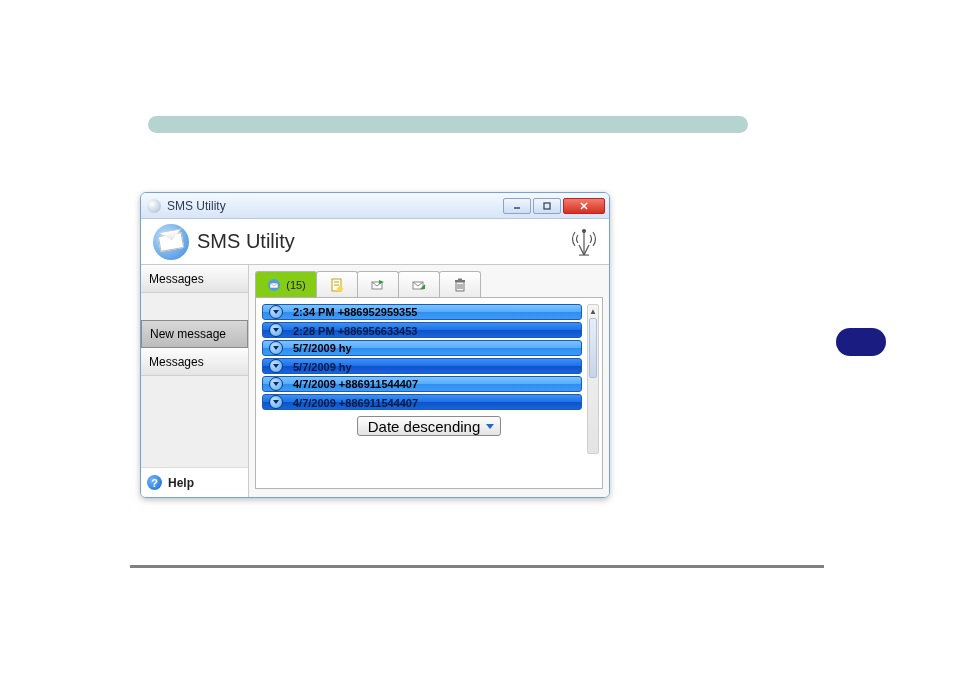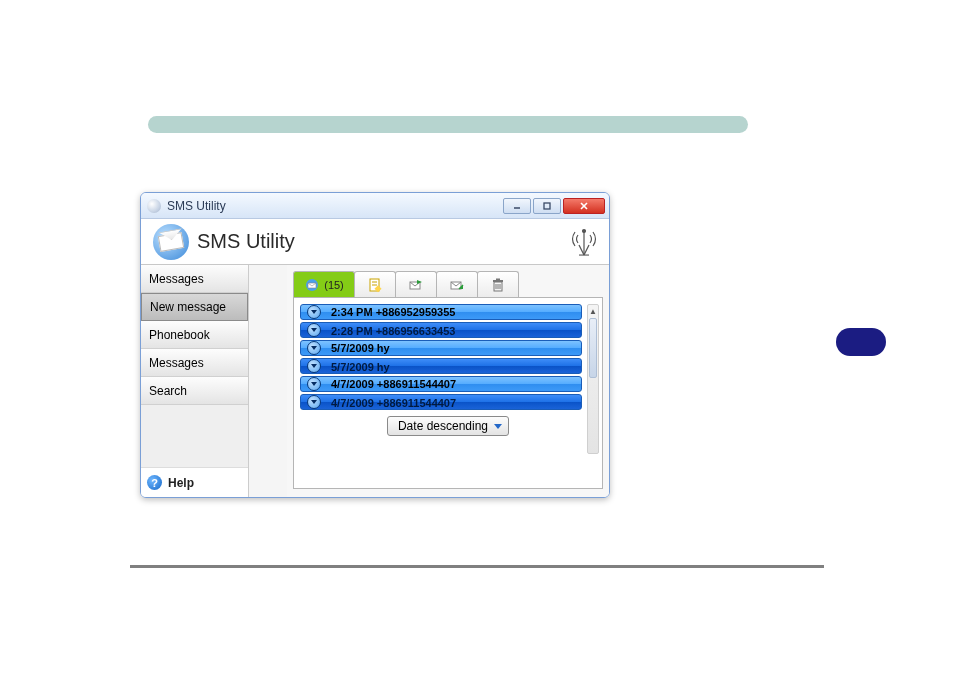--- a/index.html
+++ b/index.html
@@ -126,7 +126,6 @@
   .body {
     display: flex;
     background: #f5f5f5;
-    gap: 38px;
   }
   
   .sidebar {

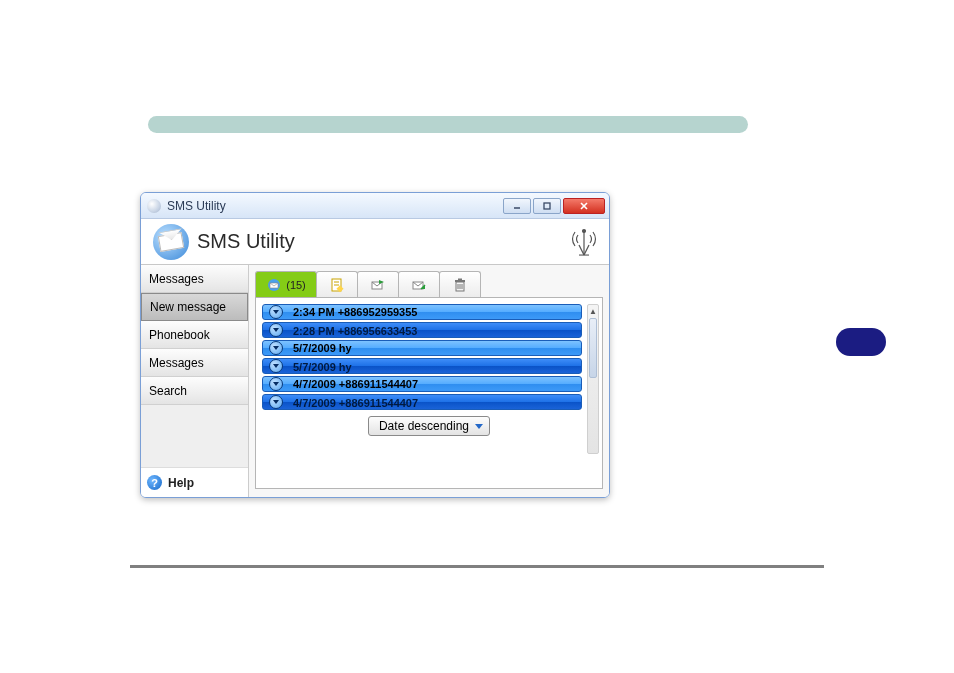--- a/index.html
+++ b/index.html
@@ -147,6 +147,7 @@
     background: linear-gradient(#d8d8d8,#bcbcbc);
     border: 1px solid #8a8a8a;
     color: #000;
+    margin-top: 27px;
   }
   .sidebar-spacer { flex: 1; background: #efefef; }
   .help-row {

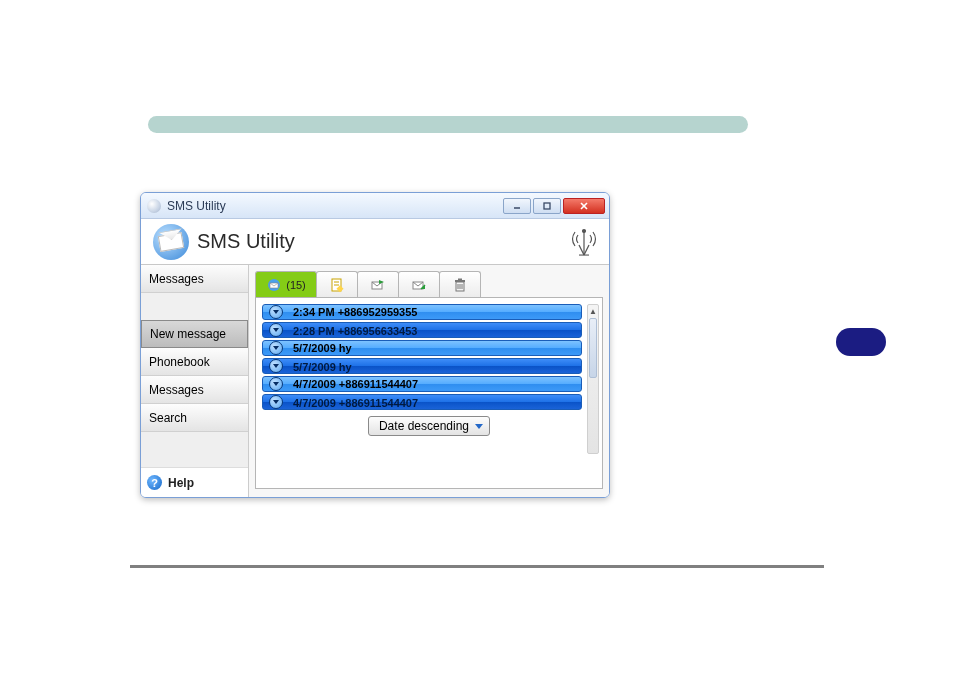--- a/index.html
+++ b/index.html
@@ -353,9 +353,6 @@
         <span>New message</span>
       </div>
       <div class="side-item">
-        <span>Phonebook</span>
-      </div>
-      <div class="side-item">
         <span>Messages</span>
       </div>
       <div class="side-item">

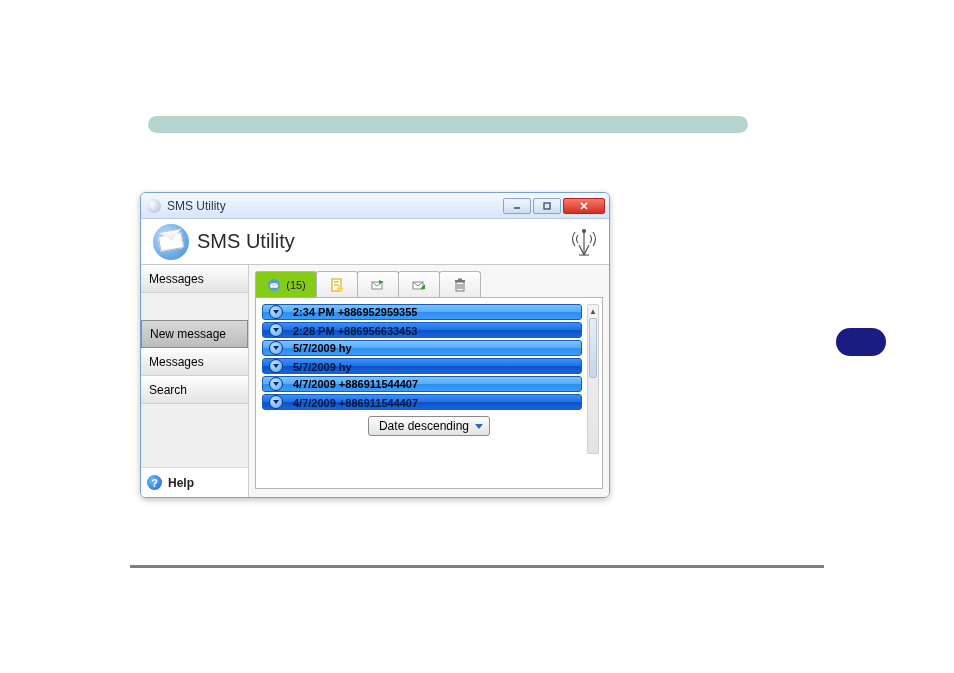--- a/index.html
+++ b/index.html
@@ -355,9 +355,6 @@
       <div class="side-item">
         <span>Messages</span>
       </div>
-      <div class="side-item">
-        <span>Search</span>
-      </div>
       <div class="sidebar-spacer"></div>
       <div class="help-row">
         <div class="qmark">?</div>

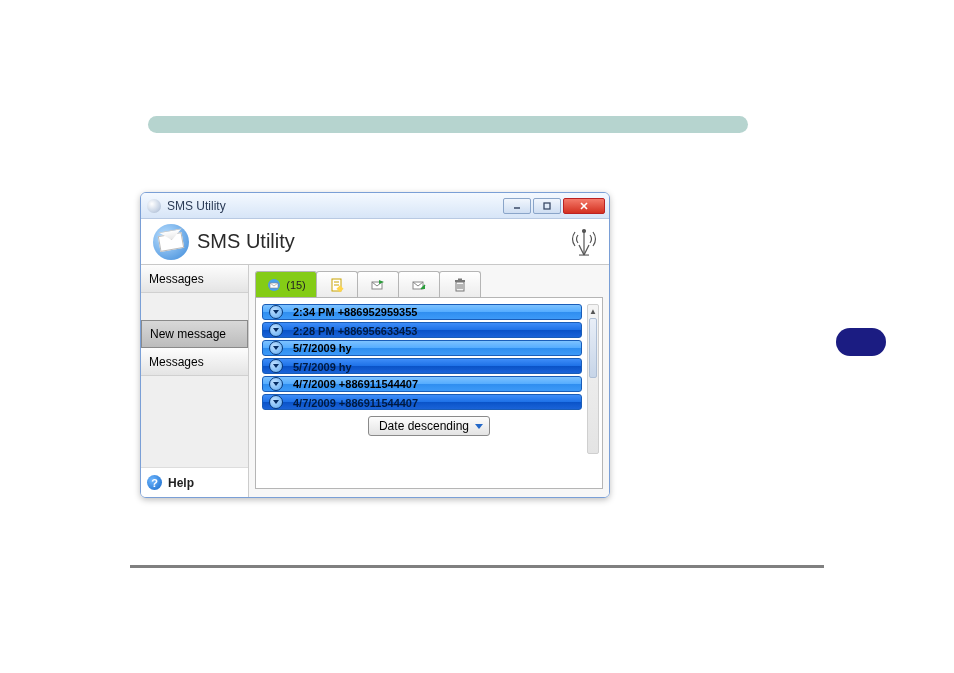--- a/index.html
+++ b/index.html
@@ -273,7 +273,7 @@
     border: 1px solid #8a8a8a;
     border-radius: 3px;
     background: linear-gradient(#fdfdfd,#e3e3e3);
-    font-size: 12px;
+    font-size: 15px;
     display: flex; align-items: center;
     position: relative;
     cursor: pointer;

